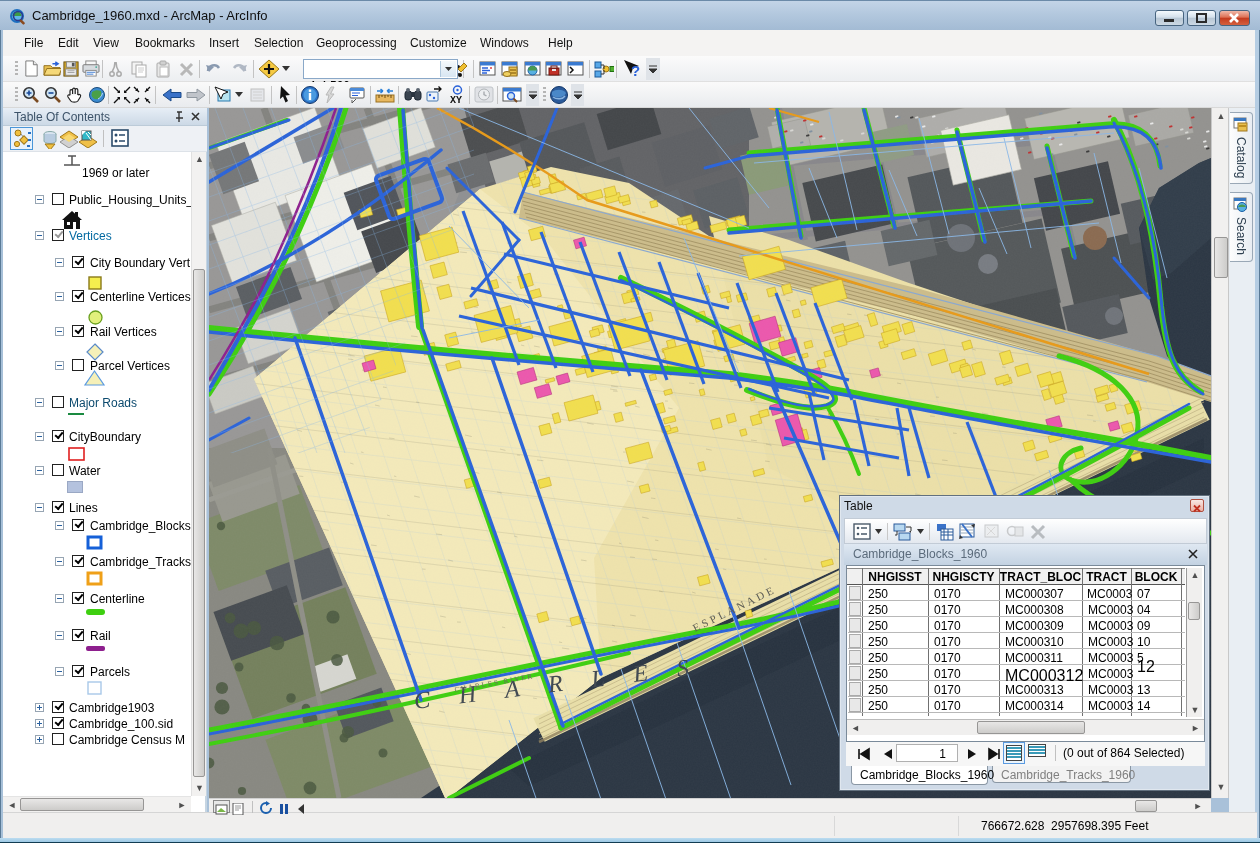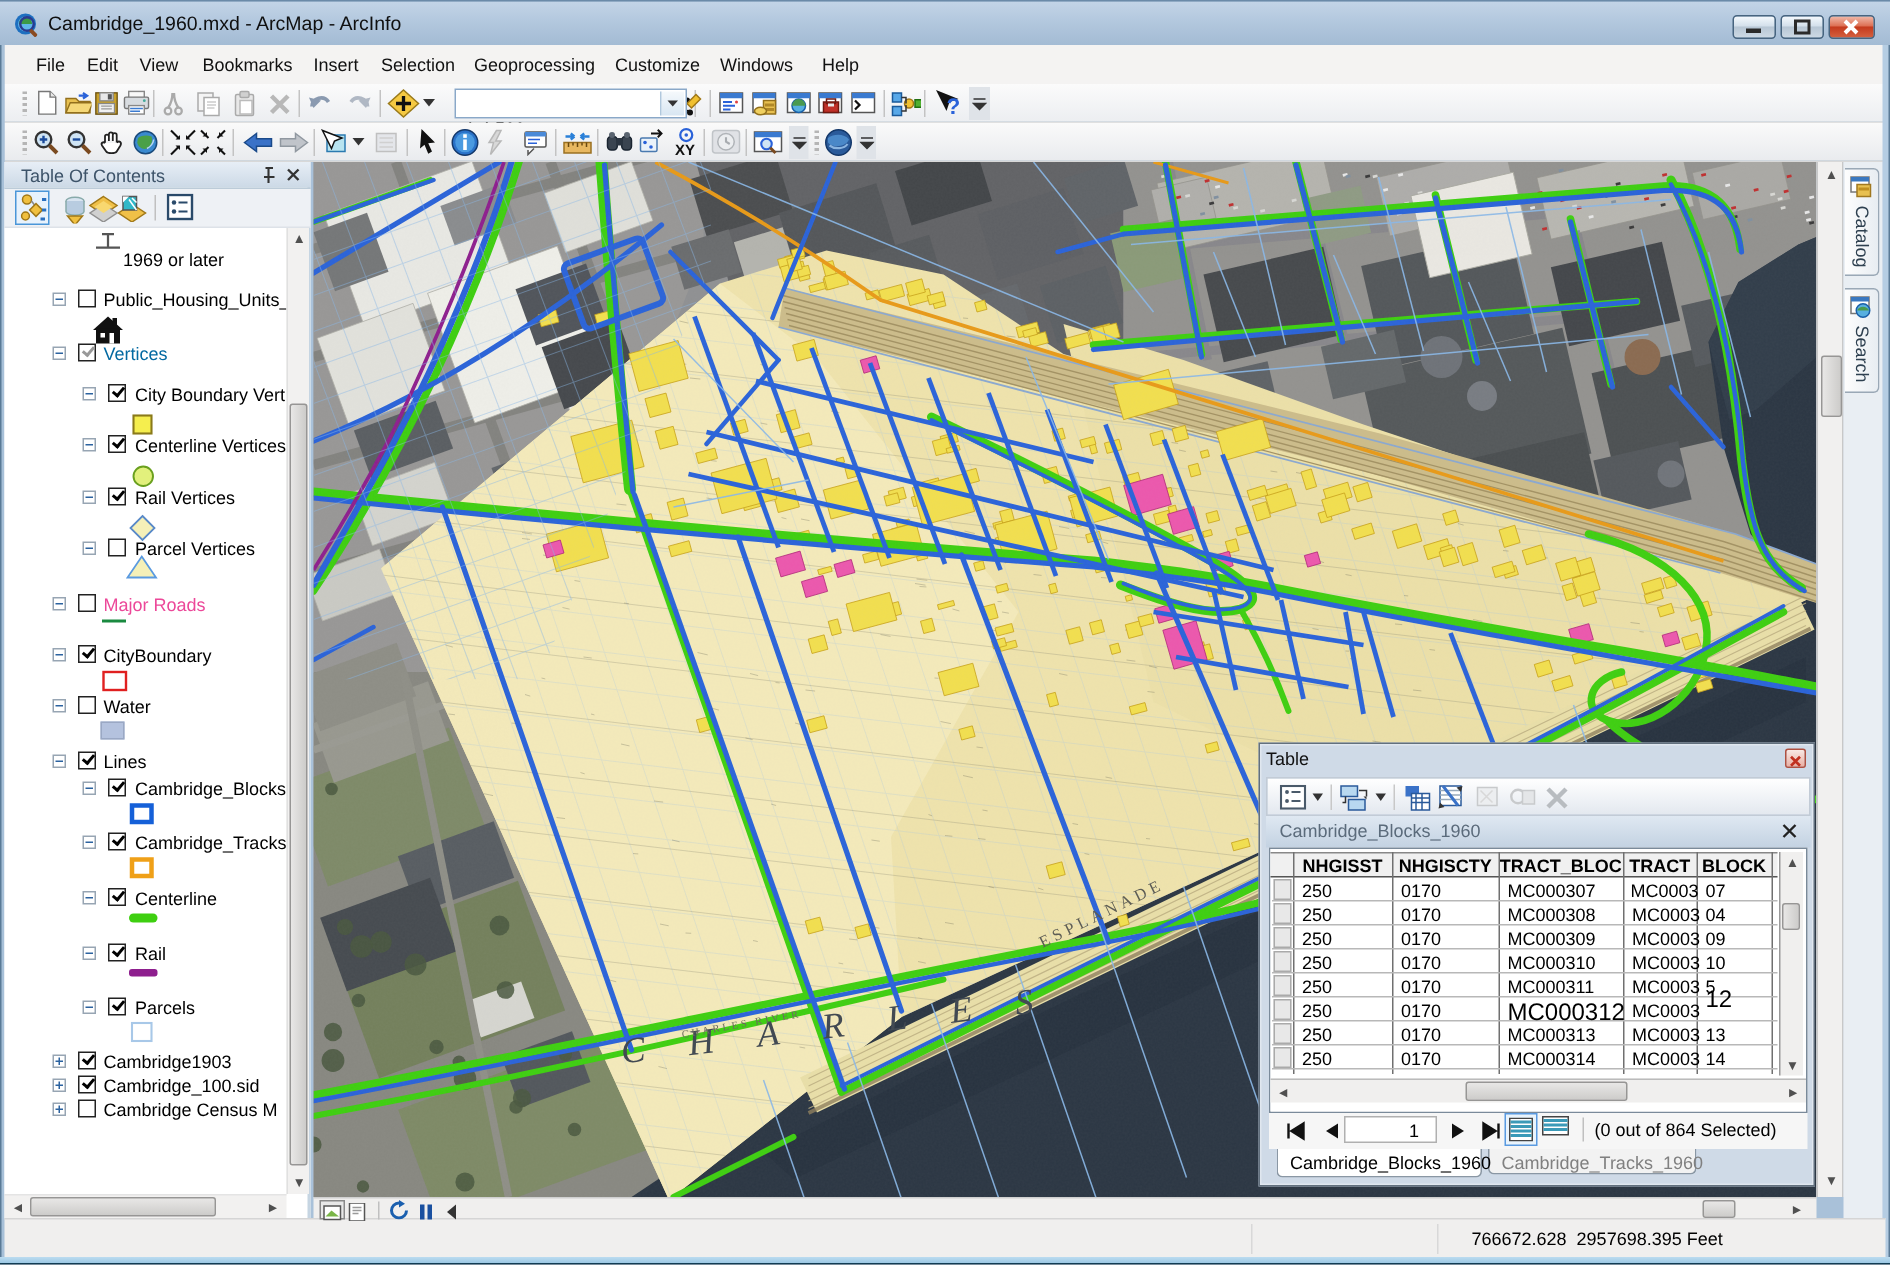--- a/index.html
+++ b/index.html
@@ -18,7 +18,7 @@
 #menubar { left:3px; top:30px; width:1254px; height:26px; background:#f4f3f2; }
 .menuitem { position:absolute; top:6px; font-size:12px; color:#111; }
 #toolbar1 { left:3px; top:56px; width:1254px; height:26px; background:linear-gradient(#fbfbfb,#eceef1); border-bottom:1px solid #e0e0e0;}
-#toolbar2 { left:3px; top:82px; width:1254px; height:26px; background:linear-gradient(#fafafa,#e9ebee); border-bottom:1px solid #d8d8d8;}
+#toolbar2 { left:3px; top:82px; width:1254px; height:26px; background:linear-gradient(#fafafa,#e9ebee); border-bottom:1px solid #d8d8d8;font-family:Liberation Mono, monospace;}
 .tsep { position:absolute; top:4px; width:1px; height:18px; background:#c3c3c3; }
 .grip { position:absolute; top:5px; width:3px; height:16px;
   background:repeating-linear-gradient(#b5b5b5 0 2px, transparent 2px 4px); }

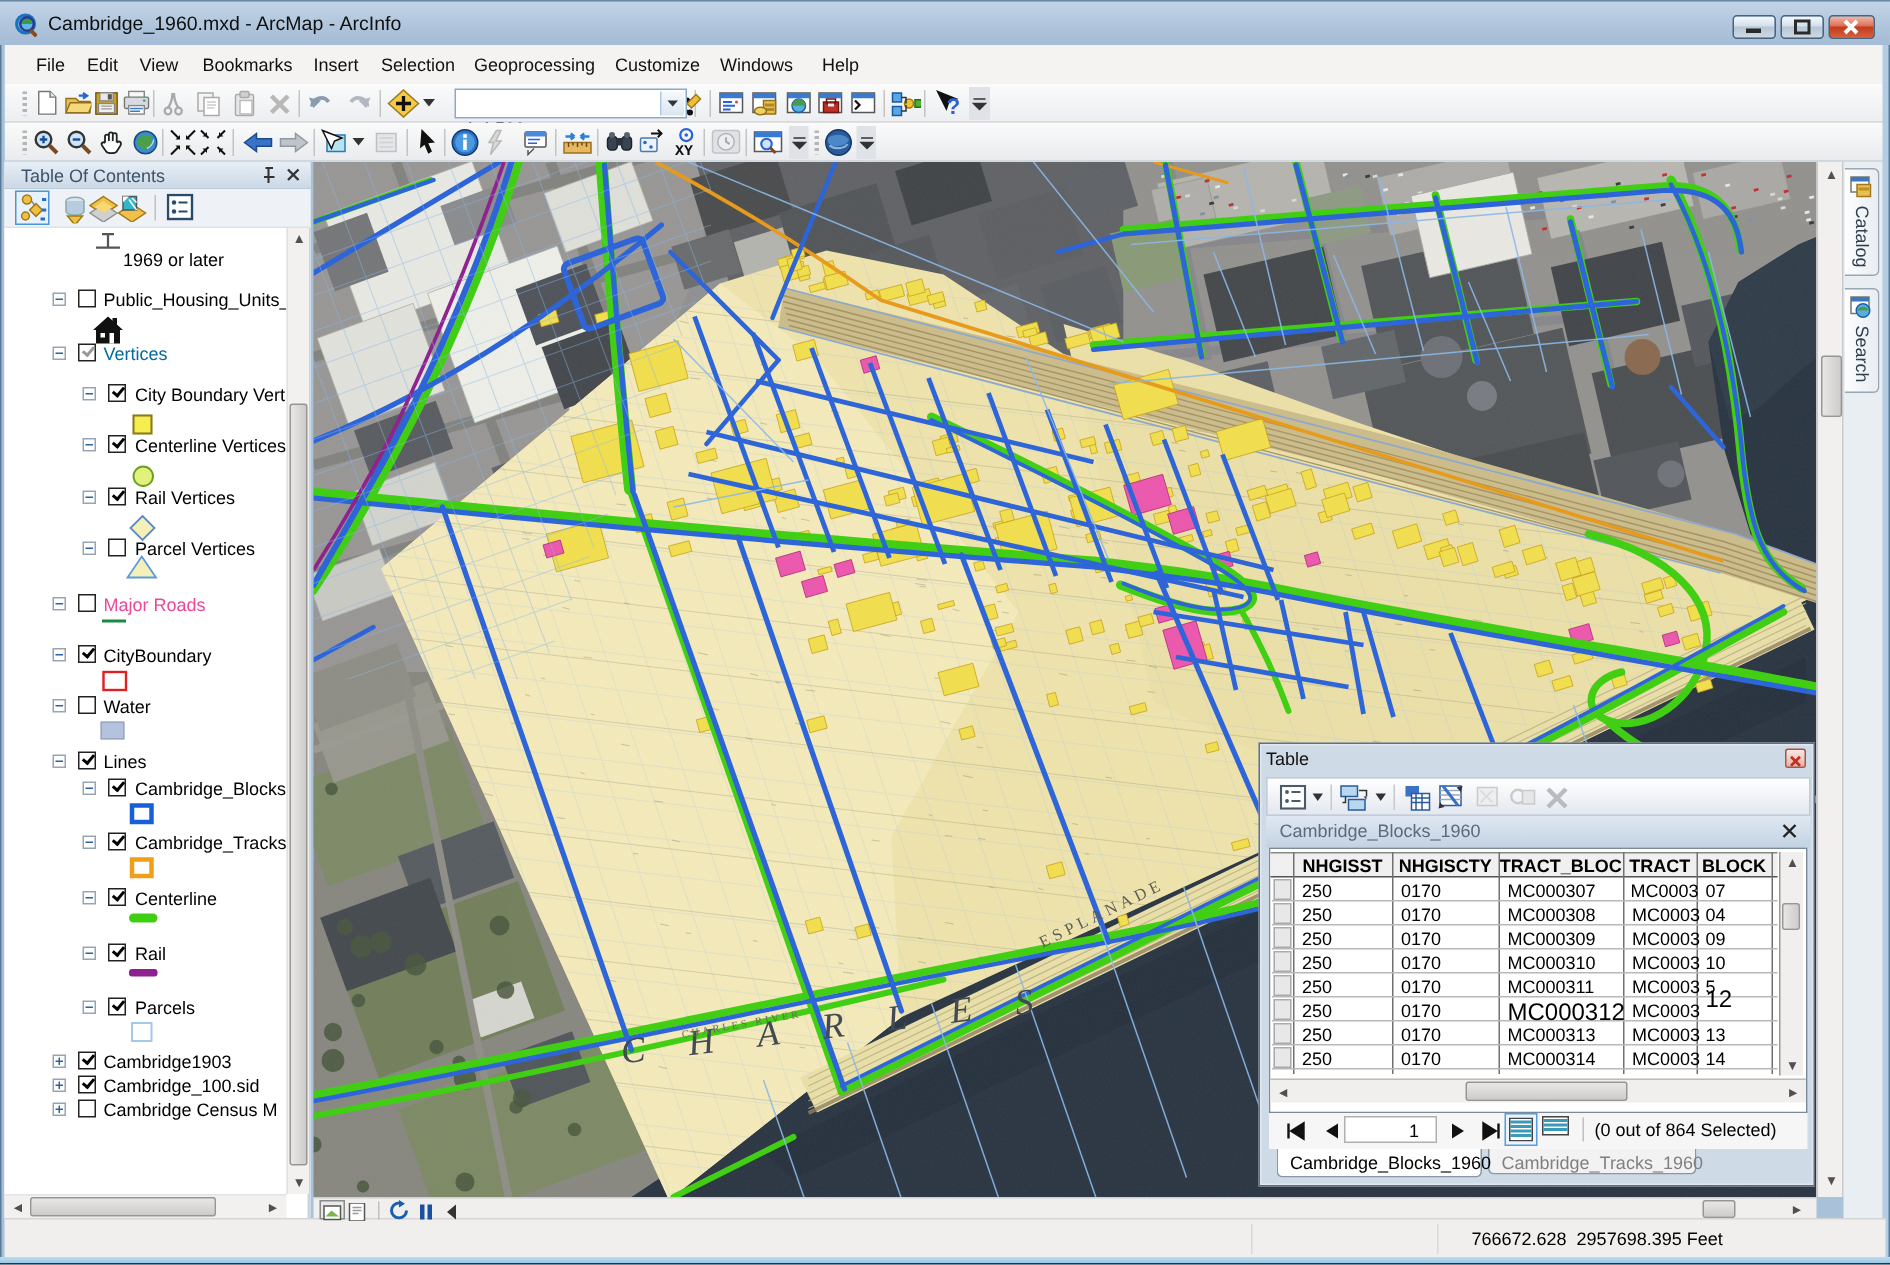--- a/index.html
+++ b/index.html
@@ -466,7 +466,7 @@
       </svg>
 <div class="exp" style="left:32px;top:246px"></div>
 <div class="cb" style="left:49px;top:244px"></div>
-<div class="trow" style="left:66px;top:244px;color:#ec4899">Major Roads</div>
+<div class="trow" style="left:66px;top:244px;color:#0c4a6e">Major Roads</div>
 <div style="position:absolute;left:65px;top:261px;width:16px;height:2px;background:#1a8a40"></div>
 <div class="exp" style="left:32px;top:280px"></div>
 <div class="cb on" style="left:49px;top:278px"></div>

